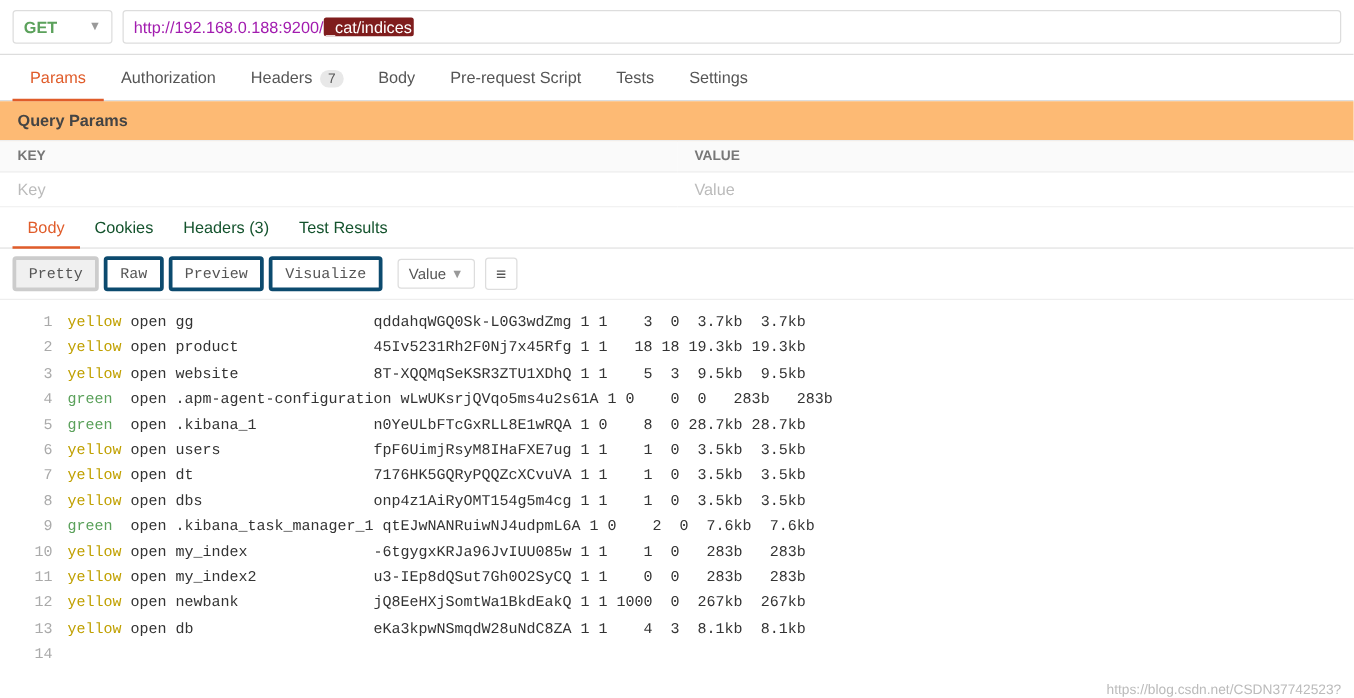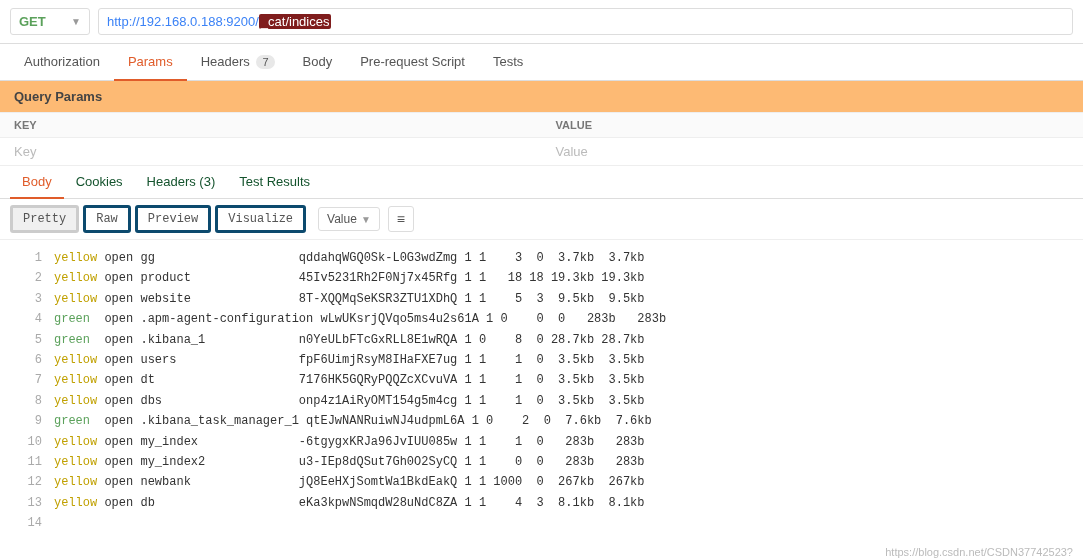--- a/index.html
+++ b/index.html
@@ -41,7 +41,7 @@
       display: flex;
       align-items: center;
     }
-    .url-text { color: #3b82f6; }
+    .url-text { color: #a21caf; }
     .url-highlight { background: #7f1d1d; color: #fff; padding: 0 2px; border-radius: 2px; }
 
     

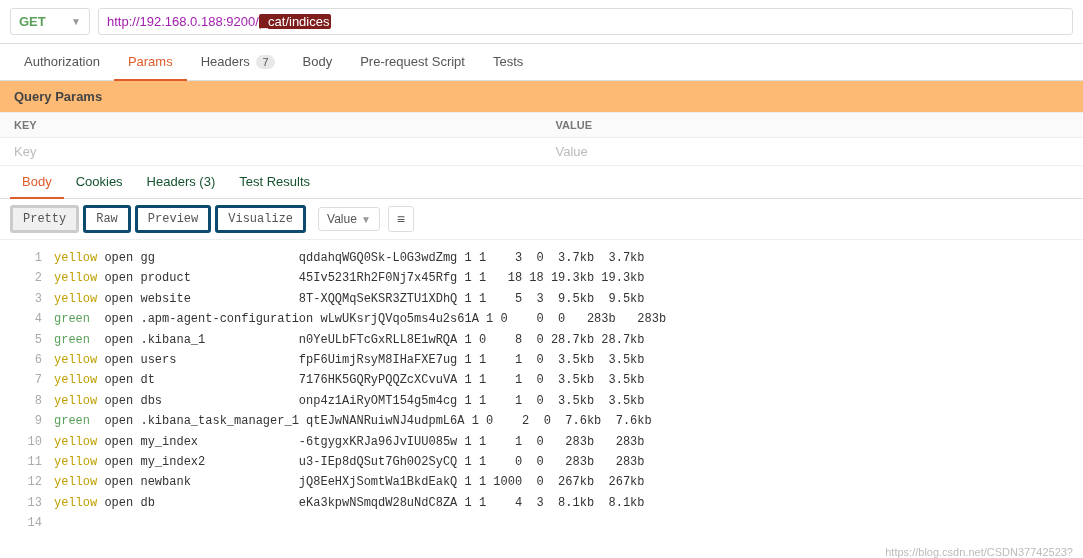--- a/index.html
+++ b/index.html
@@ -217,8 +217,8 @@
 </div>
 
 <div class="nav-tabs">
+  <div class="nav-tab active">Params</div>
   <div class="nav-tab">Authorization</div>
-  <div class="nav-tab active">Params</div>
   <div class="nav-tab">Headers <span class="badge">7</span></div>
   <div class="nav-tab">Body</div>
   <div class="nav-tab">Pre-request Script</div>

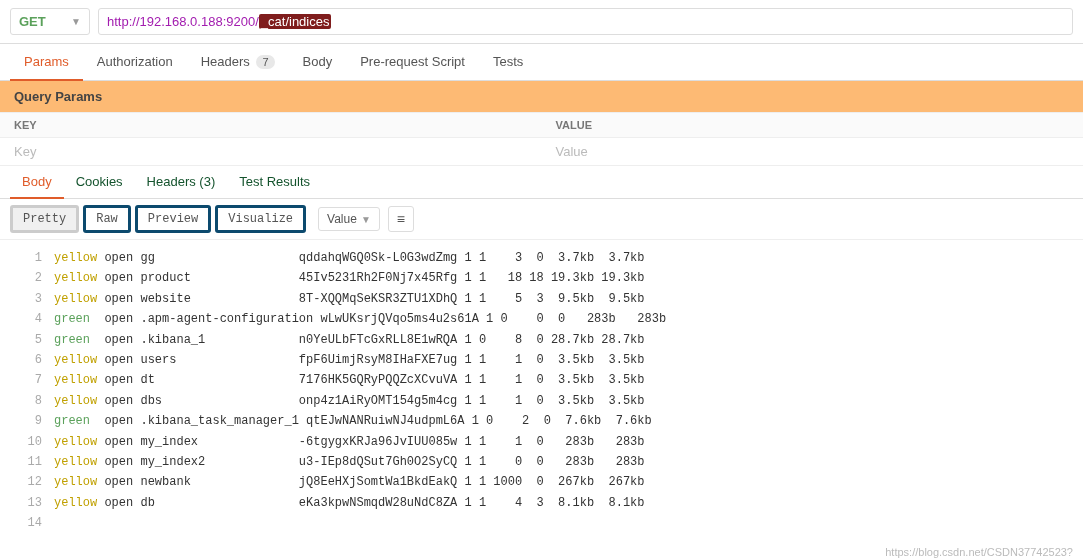--- a/index.html
+++ b/index.html
@@ -223,6 +223,7 @@
   <div class="nav-tab">Body</div>
   <div class="nav-tab">Pre-request Script</div>
   <div class="nav-tab">Tests</div>
+  <div class="nav-tab">Settings</div>
 </div>
 
 <div class="section-title">Query Params</div>

